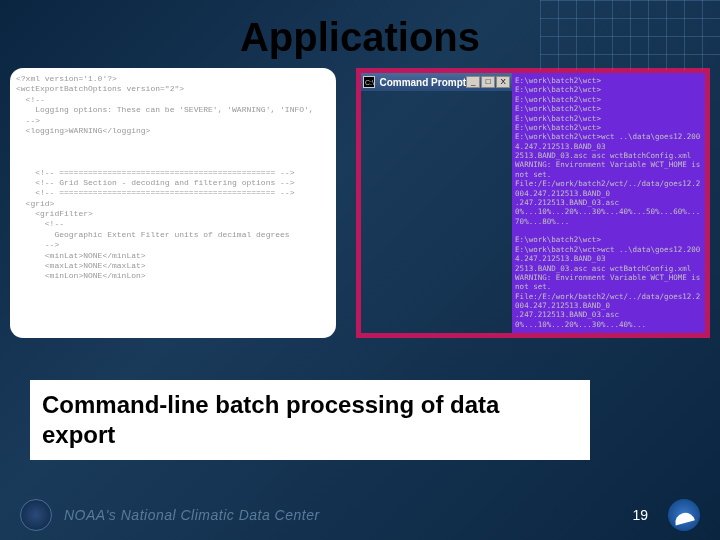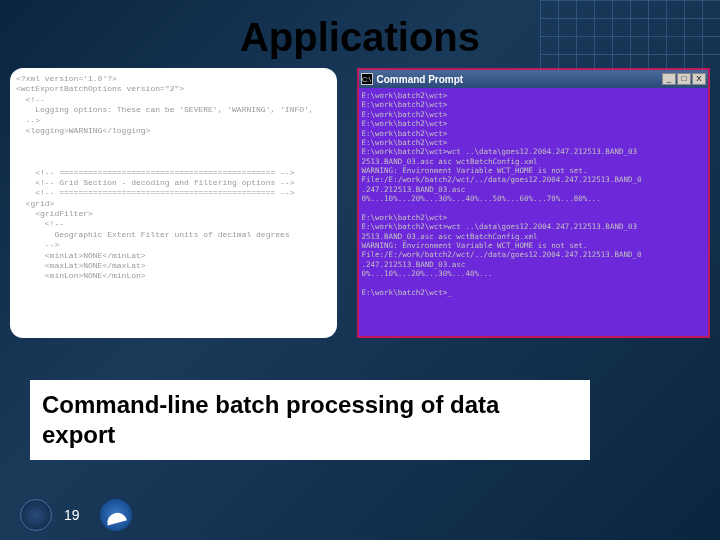--- a/index.html
+++ b/index.html
@@ -49,8 +49,8 @@
   .cmd-window {
     width: 52%;
     display: flex;
-    flex-direction: column;
-    border: 2px solid #be185d;
+    flex-direction: row;
+    border: 5px solid #be185d;
     margin-left: 16px;
   }
   .cmd-titlebar {

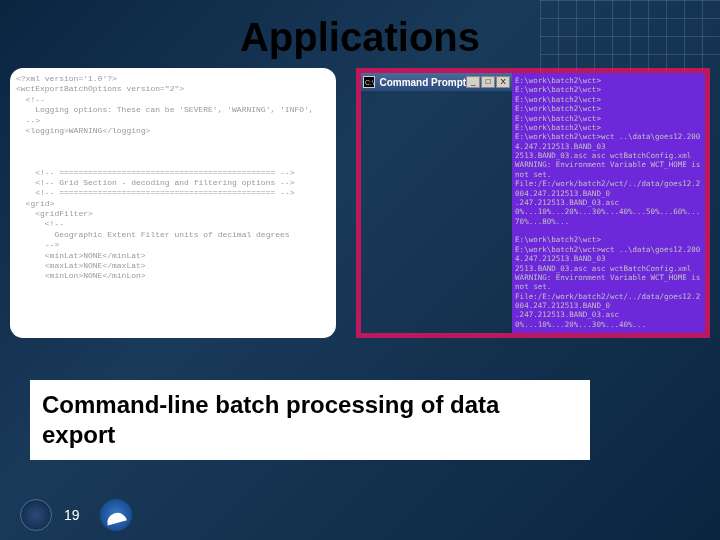--- a/index.html
+++ b/index.html
@@ -218,6 +218,7 @@
 
 <div class="footer">
   <div class="seal"></div>
+  <div class="footer-text">NOAA's National Climatic Data Center</div>
   <div class="page-num">19</div>
   <div class="noaa-logo"></div>
 </div>

